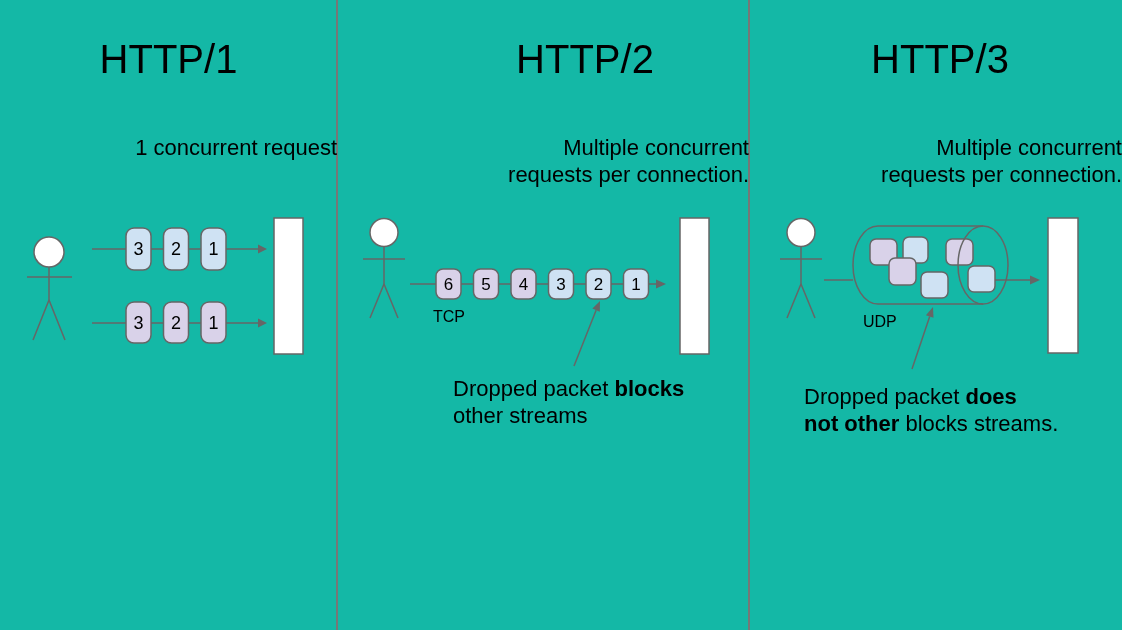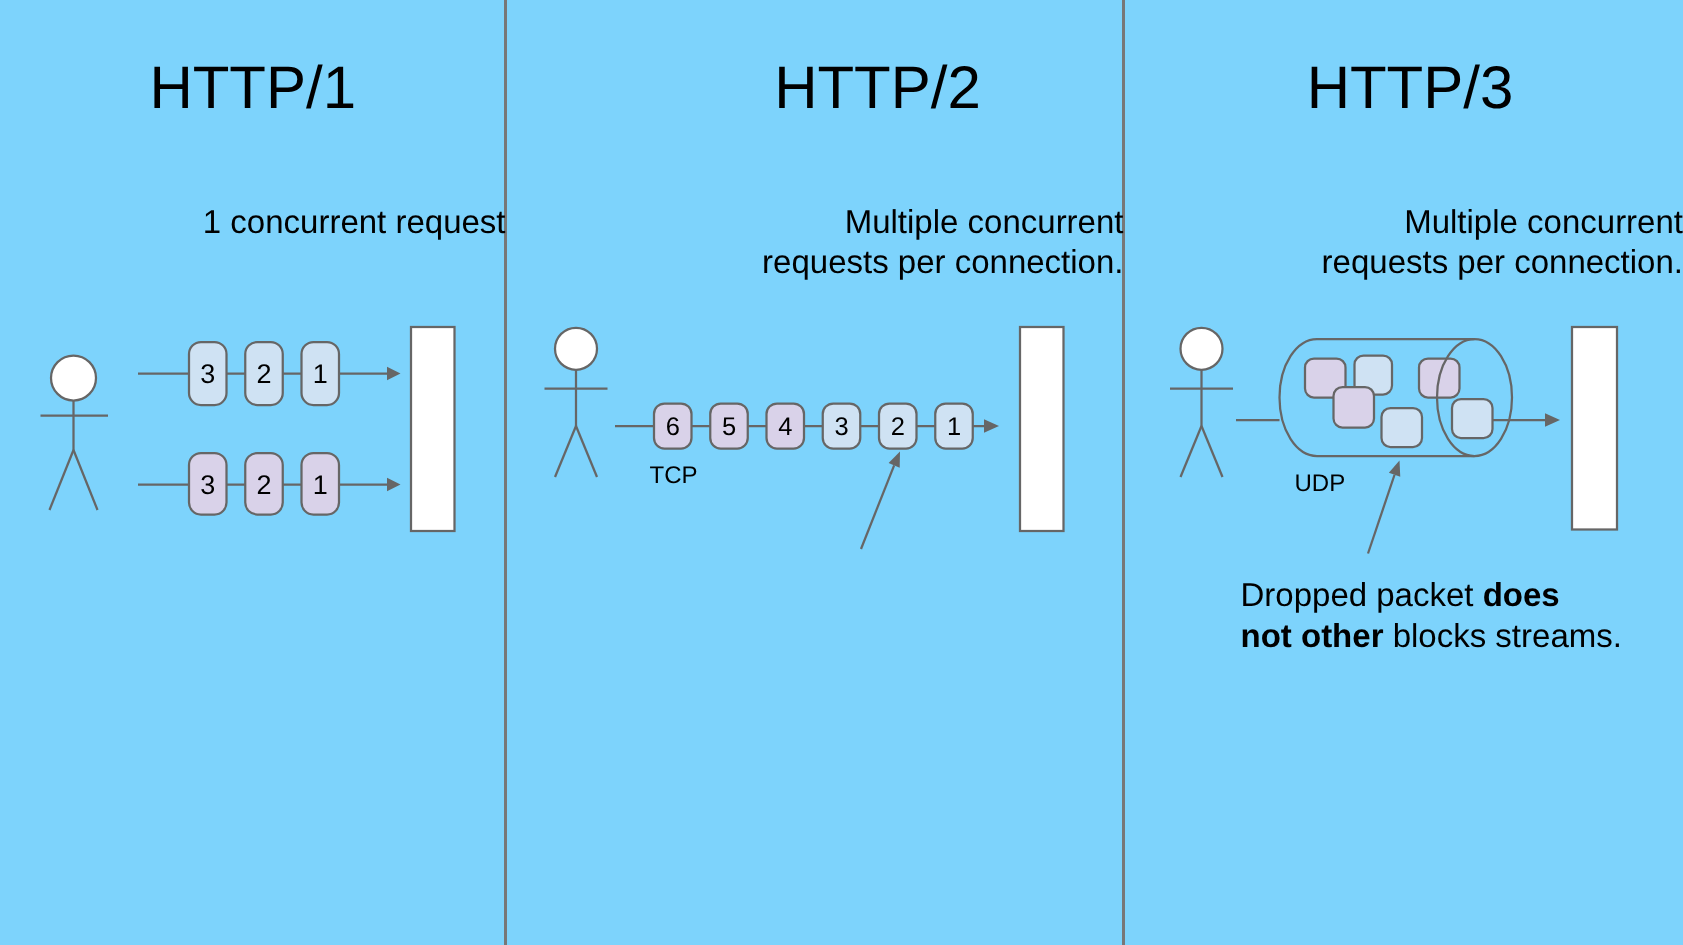--- a/index.html
+++ b/index.html
@@ -5,7 +5,7 @@
   html,body{margin:0;padding:0;background:#fff;}
   body{width:1122px;height:630px;overflow:hidden;
        font-family:"Liberation Sans","DejaVu Sans",sans-serif;color:#000;}
-  #canvas{position:relative;width:1122px;height:630px;background:#7dd3fc;}
+  #canvas{position:relative;width:1122px;height:630px;background:#14b8a6;}
   .divider{position:absolute;top:0;bottom:0;width:1.5px;background:#777;}
   .col-title{position:absolute;top:35px;line-height:48px;font-size:40px;
              font-weight:400;text-align:center;white-space:nowrap;}

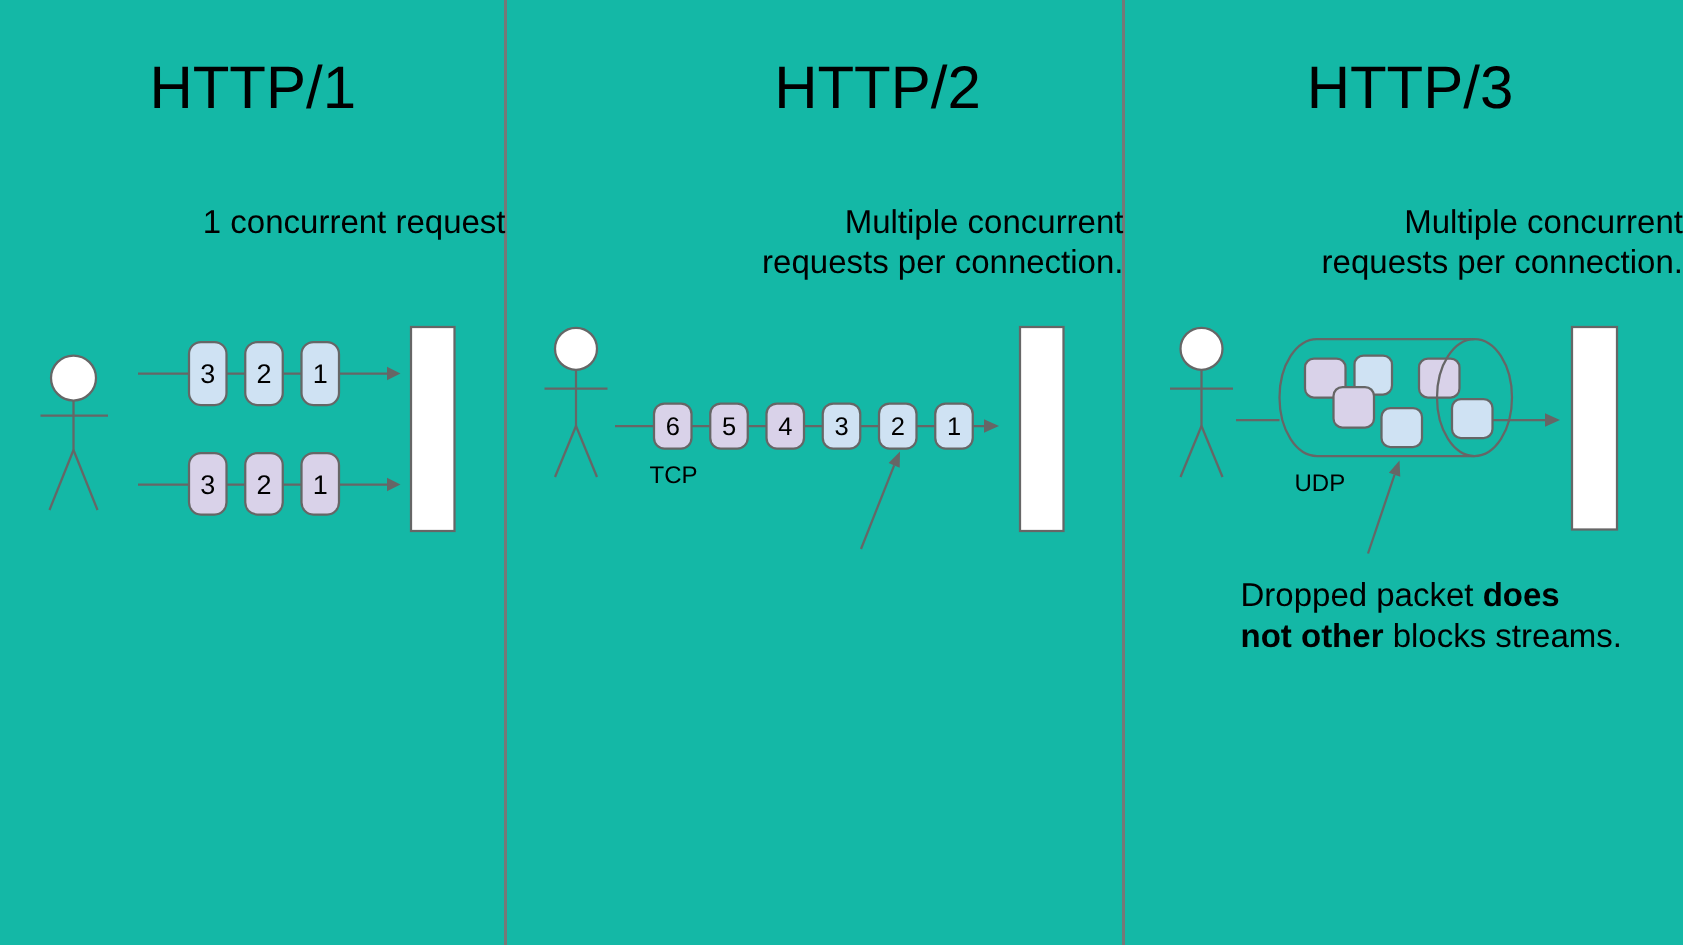--- a/index.html
+++ b/index.html
@@ -125,6 +125,10 @@
     <rect class="server" x="1048" y="218" width="30" height="135"></rect>
   </svg>
 
+  <div class="annotation" style="left:453px;top:375px">
+    <div><span>Dropped packet </span><b>blocks</b></div>
+    <div><span>other streams</span></div>
+  </div>
   <div class="annotation" style="left:827px;top:383px">
     <div><span>Dropped packet </span><b>does</b></div>
     <div><b>not other</b><span> blocks streams.</span></div>

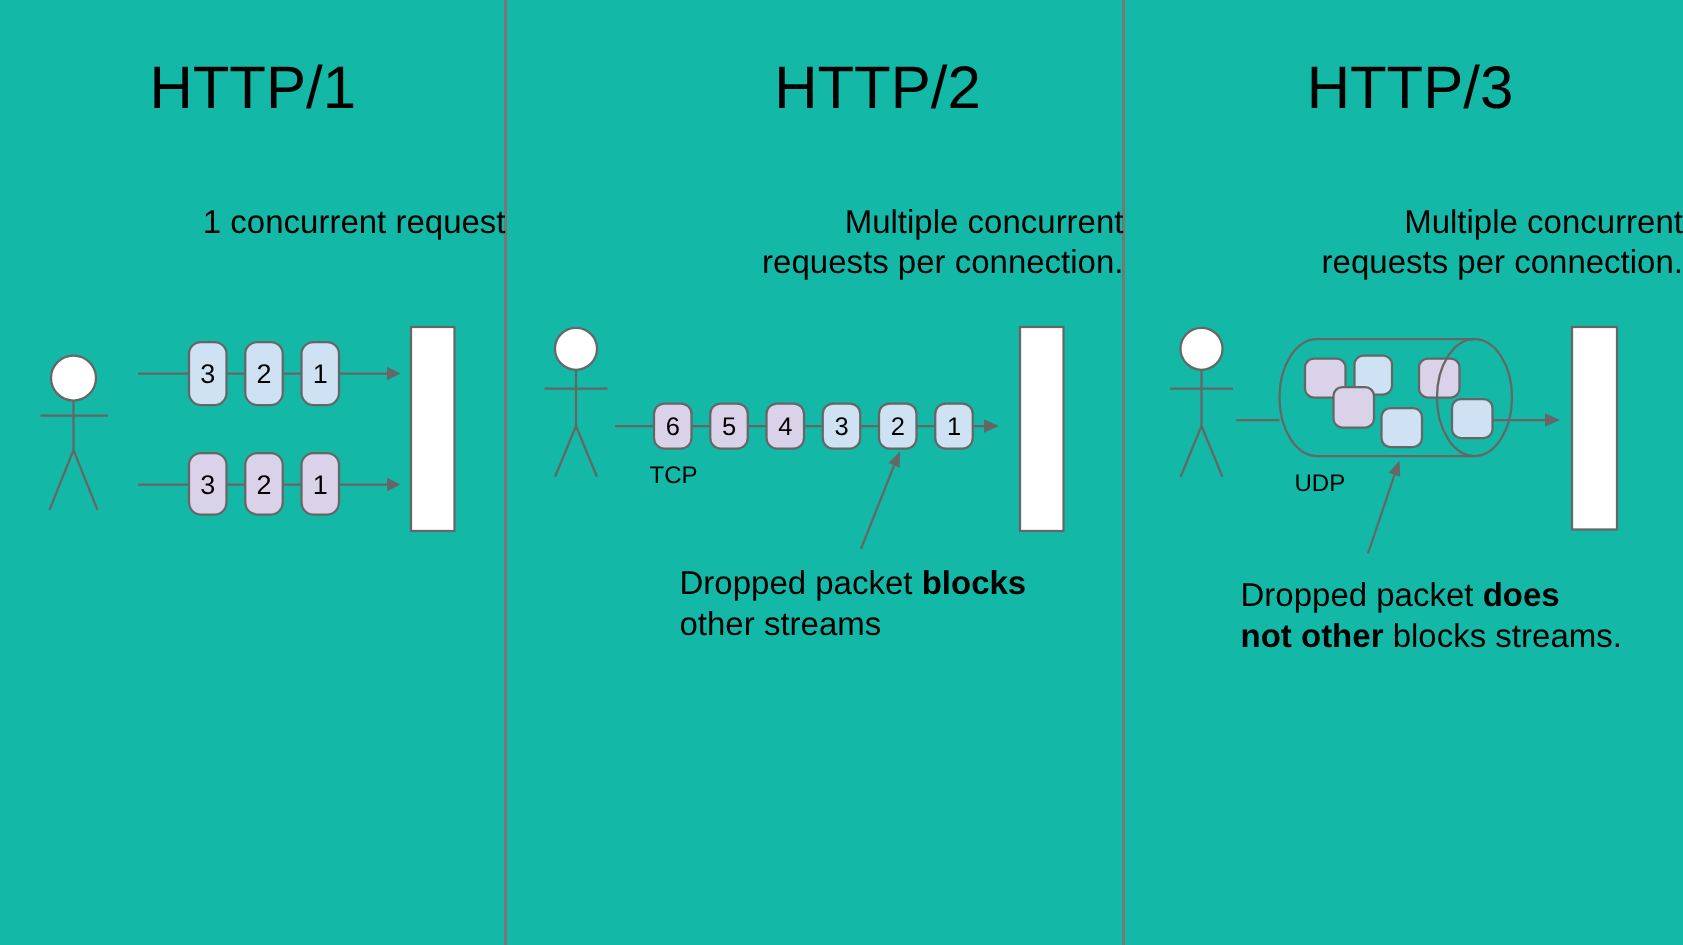--- a/index.html
+++ b/index.html
@@ -129,7 +129,7 @@
     <div><span>Dropped packet </span><b>blocks</b></div>
     <div><span>other streams</span></div>
   </div>
-  <div class="annotation" style="left:827px;top:383px">
+  <div class="annotation" style="left:804px;top:383px">
     <div><span>Dropped packet </span><b>does</b></div>
     <div><b>not other</b><span> blocks streams.</span></div>
   </div>

